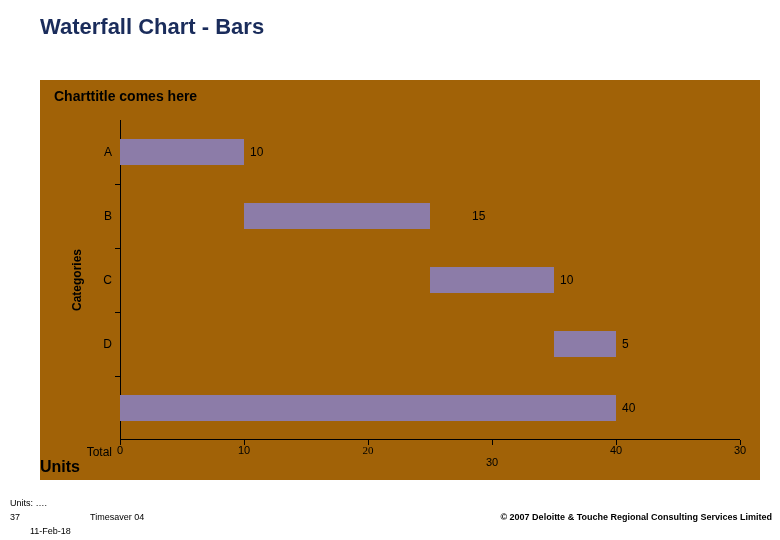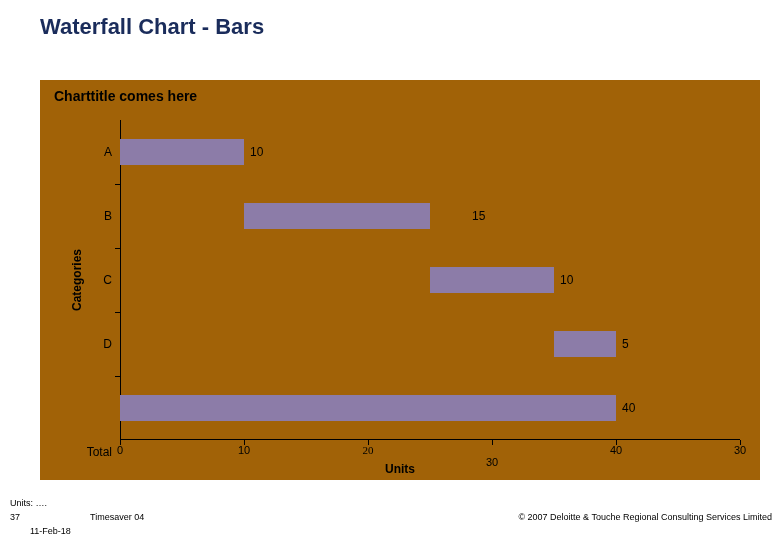--- a/index.html
+++ b/index.html
@@ -47,8 +47,8 @@
     position: absolute;
     bottom: 4px;
     width: 100%;
-    text-align: center;
-    font-size: 12px;
+    text-align: left;
+    font-size: 16px;
     font-weight: bold;
     color: #000;
   }

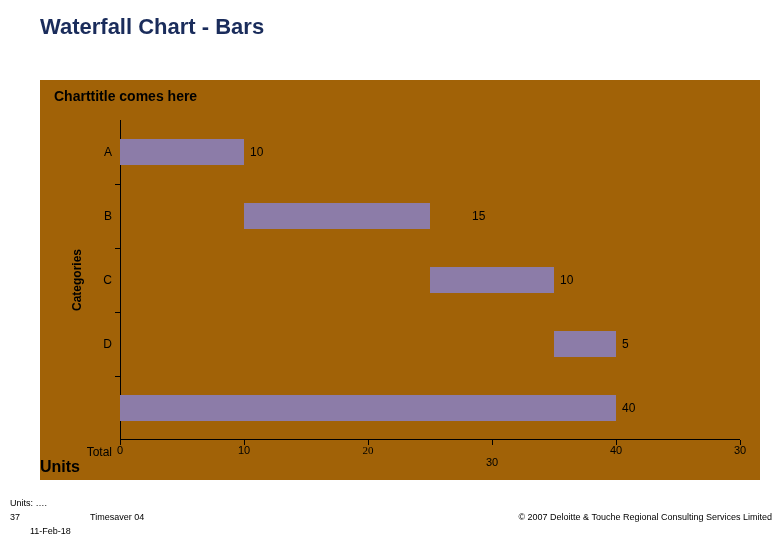--- a/index.html
+++ b/index.html
@@ -124,7 +124,7 @@
   .footer .pg     { position: absolute; left: 10px; top: 14px; }
   .footer .date   { position: absolute; left: 30px; top: 28px; }
   .footer .file   { position: absolute; left: 90px; top: 14px; }
-  .footer .copy   { position: absolute; right: 8px; top: 14px; }
+  .footer .copy   { position: absolute; right: 8px; top: 14px; font-weight: bold; }
 </style>
 </head>
 <body>

